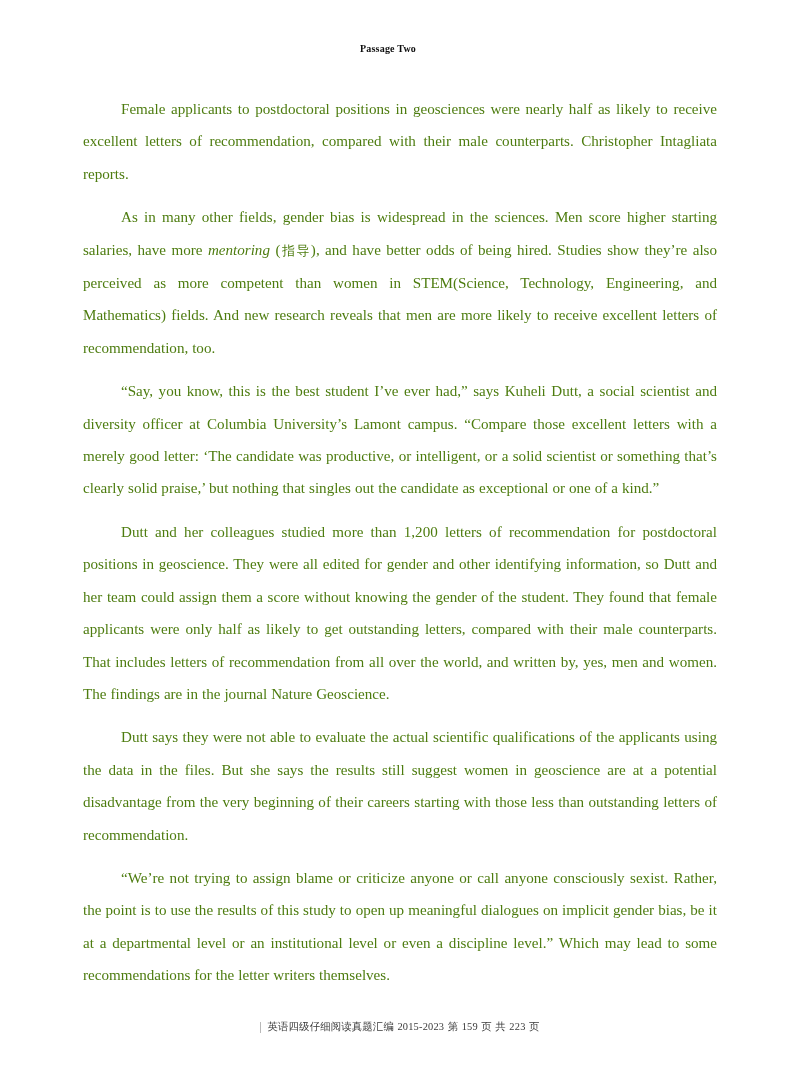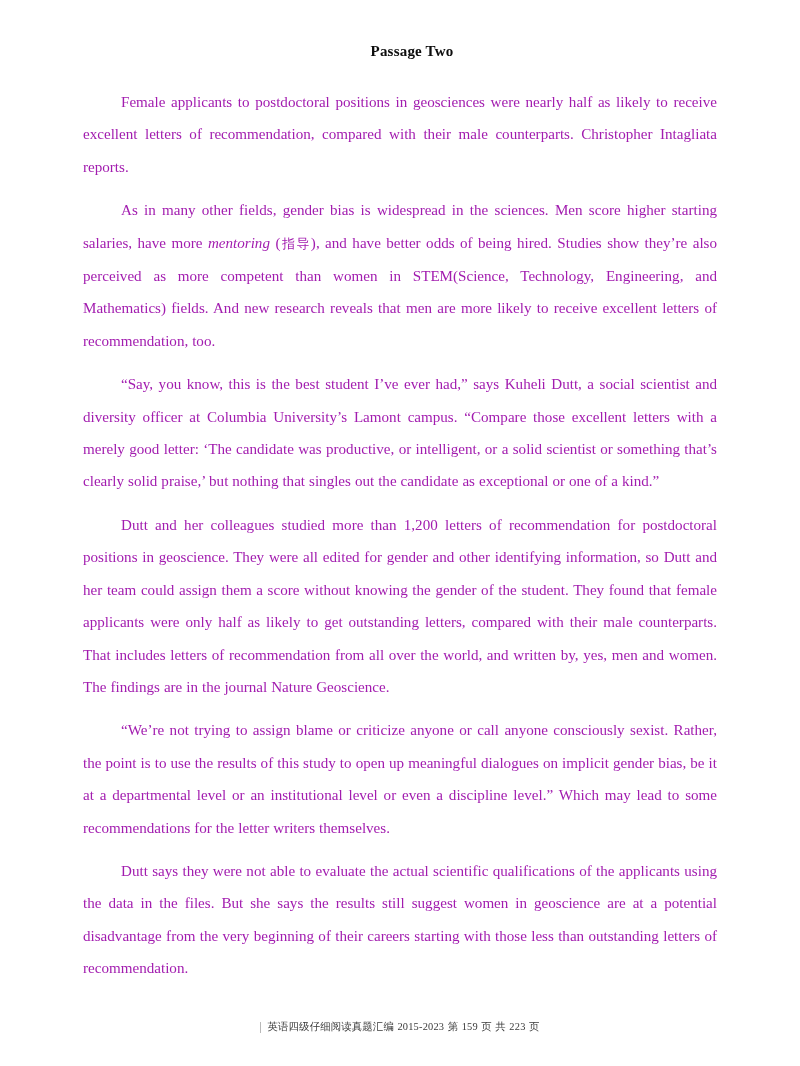--- a/index.html
+++ b/index.html
@@ -27,11 +27,10 @@
     left: 0;
     width: 776px;
     text-align: center;
-    font-size: 15px;
+    font-size: 10px;
     font-weight: bold;
     letter-spacing: 0.2px;
     color: #0d0d0d;
-    padding-left: 24px;
   }
 
   

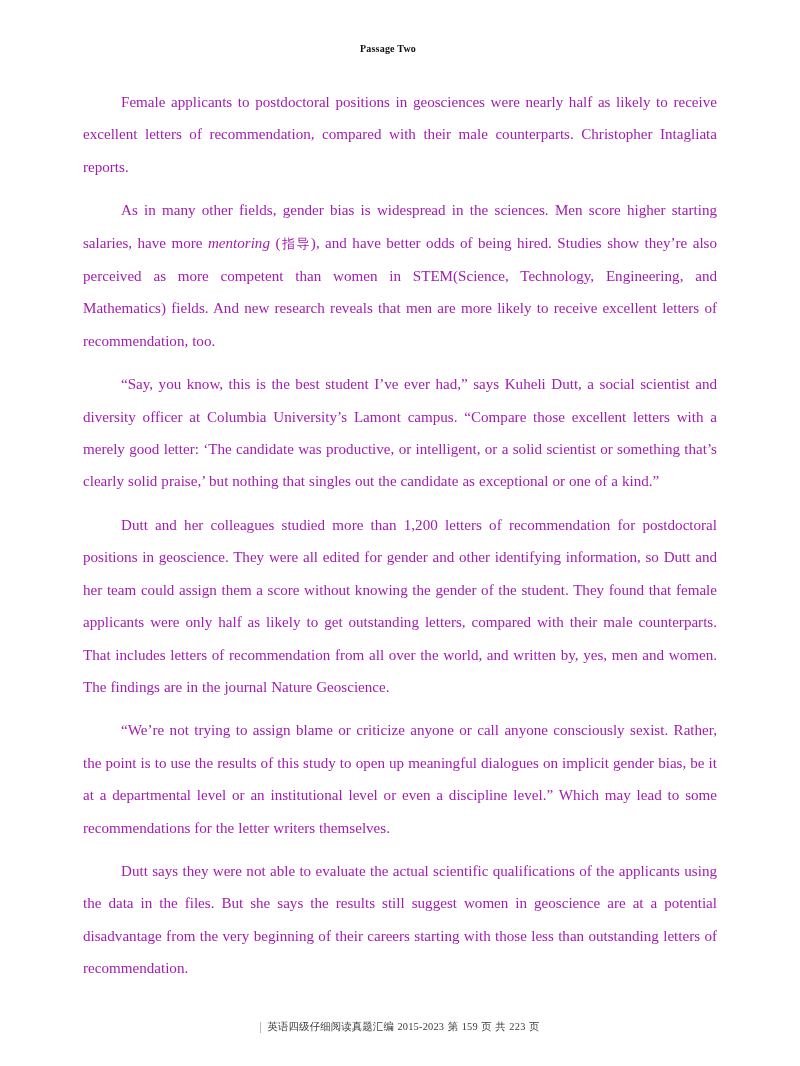--- a/index.html
+++ b/index.html
@@ -42,13 +42,13 @@
   }
 
   .para {
-    margin: 0 0 11px 0;
+    margin: 7px 0 11px 0;
     font-size: 15.1px;
     line-height: 32.4px;
     text-align: justify;
     text-justify: inter-word;
     text-indent: 38px;
-    color: #a21caf;
+    color: #4d7c0f;
     word-spacing: 0.2px;
   }
 

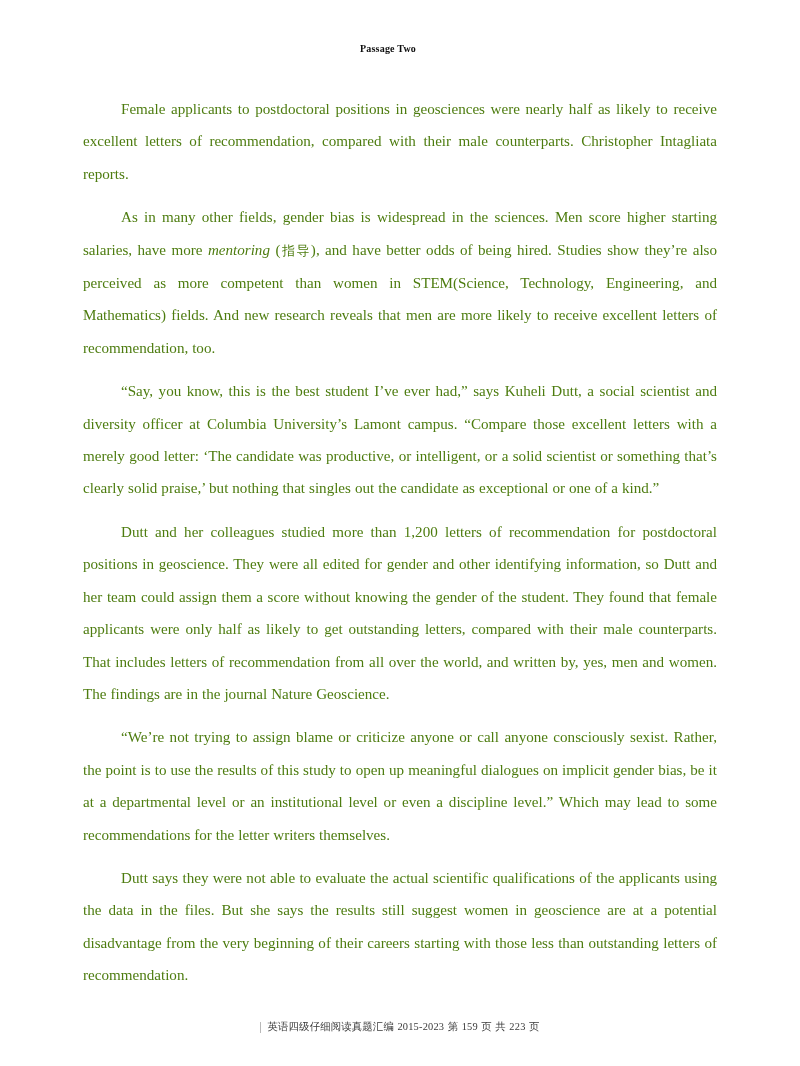--- a/index.html
+++ b/index.html
@@ -111,8 +111,8 @@
     <p class="para"><span>As in many other fields, gender bias is widespread in the sciences. Men score higher starting salaries, have more </span><em>mentoring</em><span> (</span><span class="cjk-gloss">指导</span><span>), and have better odds of being hired. Studies show they’re also perceived as more competent than women in STEM(Science, Technology, Engineering, and Mathematics) fields. And new research reveals that men are more likely to receive excellent letters of recommendation, too.</span></p>
     <p class="para"><span>“Say, you know, this is the best student I’ve ever had,” says Kuheli Dutt, a social scientist and diversity officer at Columbia University’s Lamont campus. “Compare those excellent letters with a merely good letter: ‘The candidate was productive, or intelligent, or a solid scientist or something that’s clearly solid praise,’ but nothing that singles out the candidate as exceptional or one of a kind.”</span></p>
     <p class="para"><span>Dutt and her colleagues studied more than 1,200 letters of recommendation for postdoctoral positions in geoscience. They were all edited for gender and other identifying information, so Dutt and her team could assign them a score without knowing the gender of the student. They found that female applicants were only half as likely to get outstanding letters, compared with their male counterparts. That includes letters of recommendation from all over the world, and written by, yes, men and women. The findings are in the journal Nature Geoscience.</span></p>
+    <p class="para"><span>Dutt says they were not able to evaluate the actual scientific qualifications of the applicants using the data in the files. But she says the results still suggest women in geoscience are at a potential disadvantage from the very beginning of their careers starting with those less than outstanding letters of recommendation.</span></p>
     <p class="para"><span>“We’re not trying to assign blame or criticize anyone or call anyone consciously sexist. Rather, the point is to use the results of this study to open up meaningful dialogues on implicit gender bias, be it at a departmental level or an institutional level or even a discipline level.” Which may lead to some recommendations for the letter writers themselves.</span></p>
-    <p class="para"><span>Dutt says they were not able to evaluate the actual scientific qualifications of the applicants using the data in the files. But she says the results still suggest women in geoscience are at a potential disadvantage from the very beginning of their careers starting with those less than outstanding letters of recommendation.</span></p>
   </div>
 
   <div class="page-footer">

